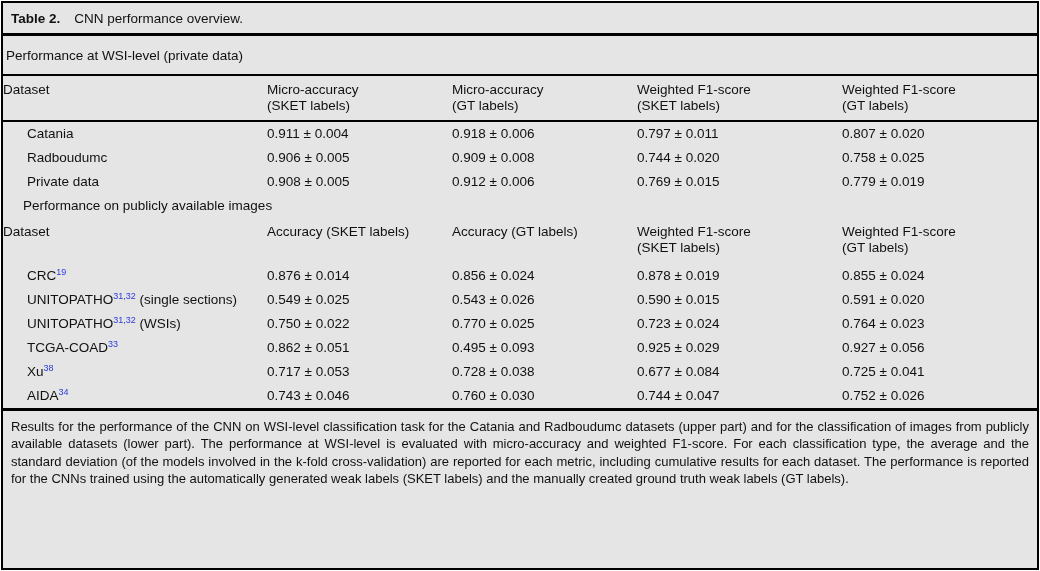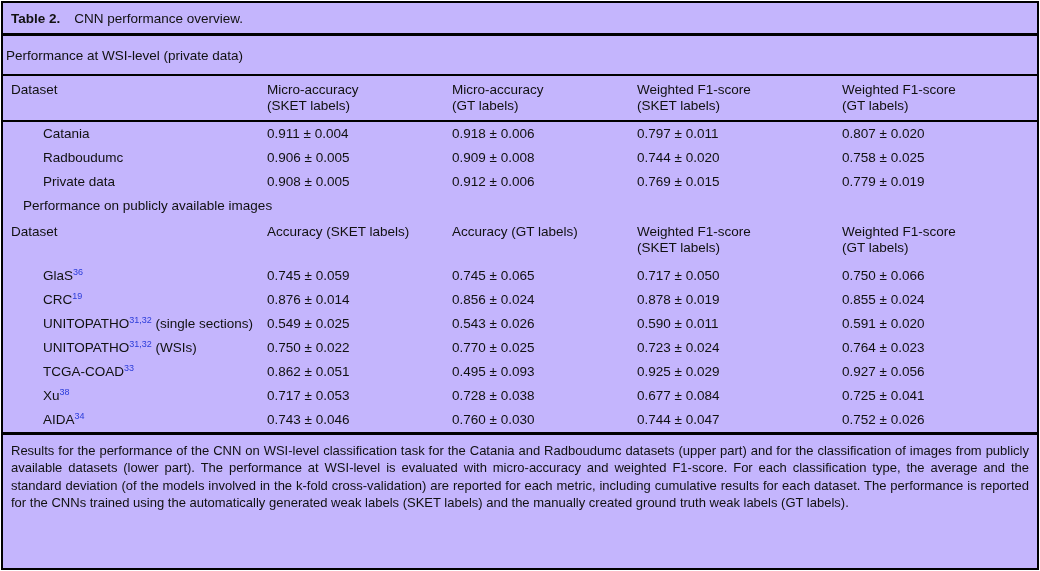--- a/index.html
+++ b/index.html
@@ -18,7 +18,7 @@
     margin: 1px;
     border: 2px solid #000000;
     overflow: hidden;
-    background: #c4b5fd;
+    background: #e5e5e5;
   }
   .title-row {
     height: 30px;

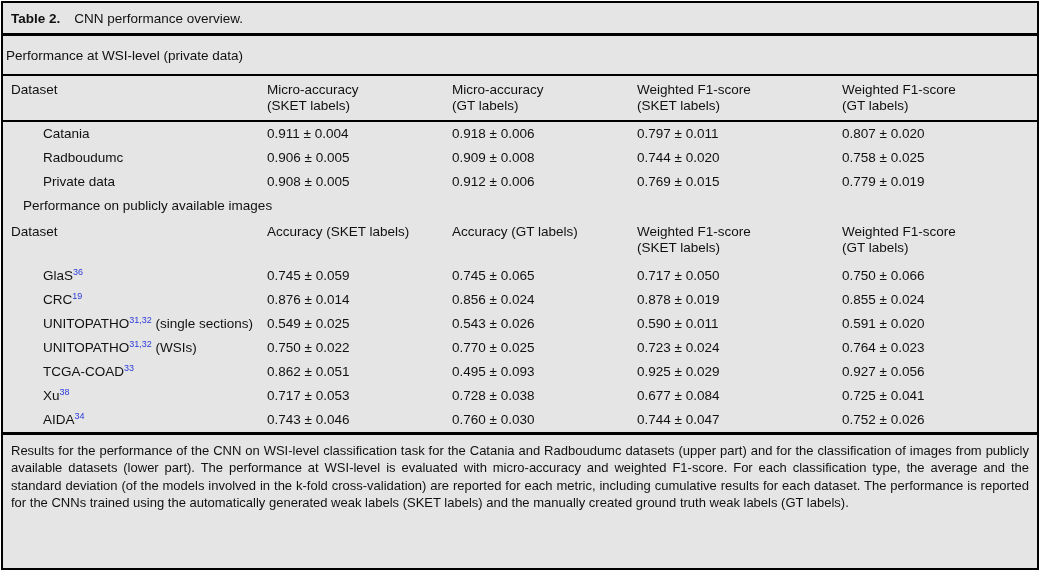--- a/index.html
+++ b/index.html
@@ -51,7 +51,7 @@
   th, td { text-align: left; font-weight: normal; padding: 0; vertical-align: top; }
   tr.hdr1 > th { padding: 6px 4px 6px 0; line-height: 16px; border-bottom: 2px solid #000; }
   tr.hdr2 > th { padding: 6px 4px 8px 0; line-height: 16px; }
-  tr.hdr1 > th.first, tr.hdr2 > th.first { padding-left: 8px; }
+  tr.hdr1 > th.first, tr.hdr2 > th.first { }
   tr.datarow > td { line-height: 24px; height: 24px; white-space: nowrap; overflow: hidden; }
   tr.datarow > td.name { padding-left: 40px; margin-top: 14px; }
   tr.section-row > td {

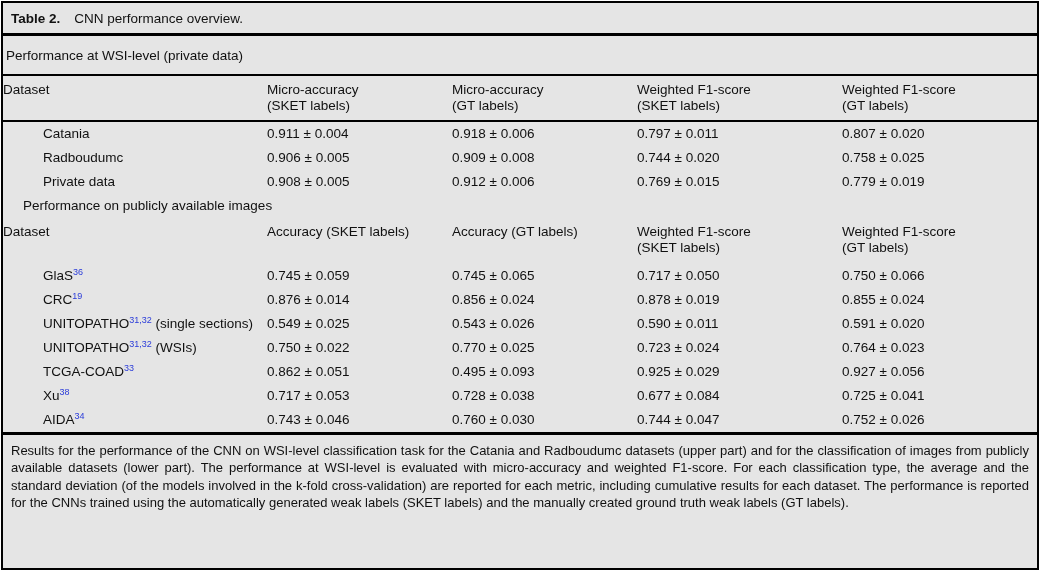--- a/index.html
+++ b/index.html
@@ -53,7 +53,7 @@
   tr.hdr2 > th { padding: 6px 4px 8px 0; line-height: 16px; }
   tr.hdr1 > th.first, tr.hdr2 > th.first { }
   tr.datarow > td { line-height: 24px; height: 24px; white-space: nowrap; overflow: hidden; }
-  tr.datarow > td.name { padding-left: 40px; margin-top: 14px; }
+  tr.datarow > td.name { padding-left: 24px; margin-top: 14px; }
   tr.section-row > td {
     line-height: 24px; height: 24px; padding-left: 20px; white-space: nowrap;
   }

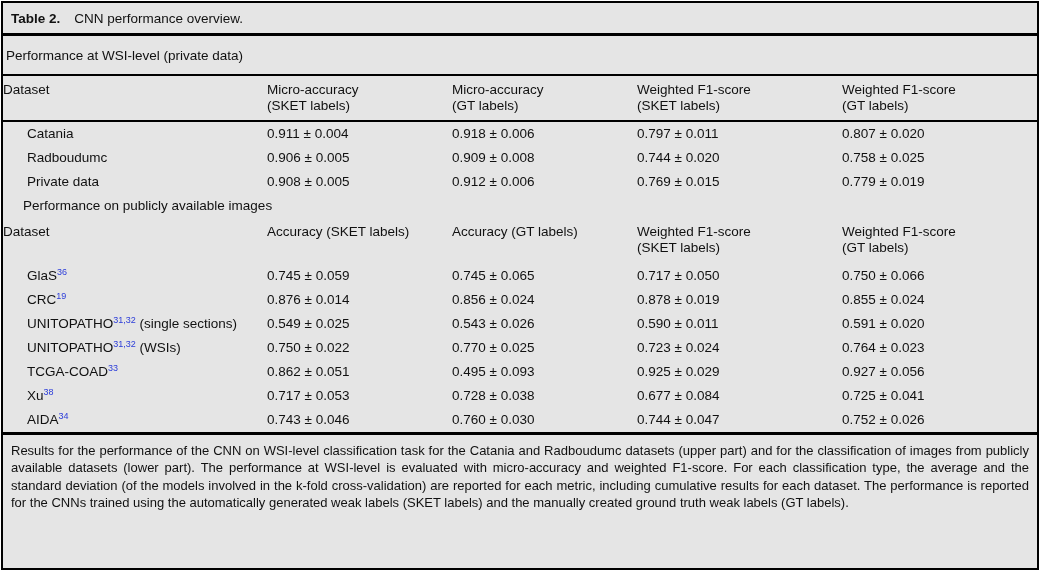--- a/index.html
+++ b/index.html
@@ -164,13 +164,6 @@
     </tr>
 
     <tr class="datarow">
-      <td class="name"><span>GlaS</span><sup class="ref">36</sup><span></span></td>
-      <td>0.745 ± 0.059</td>
-      <td>0.745 ± 0.065</td>
-      <td>0.717 ± 0.050</td>
-      <td>0.750 ± 0.066</td>
-    </tr>
-    <tr class="datarow">
       <td class="name"><span>CRC</span><sup class="ref">19</sup><span></span></td>
       <td>0.876 ± 0.014</td>
       <td>0.856 ± 0.024</td>

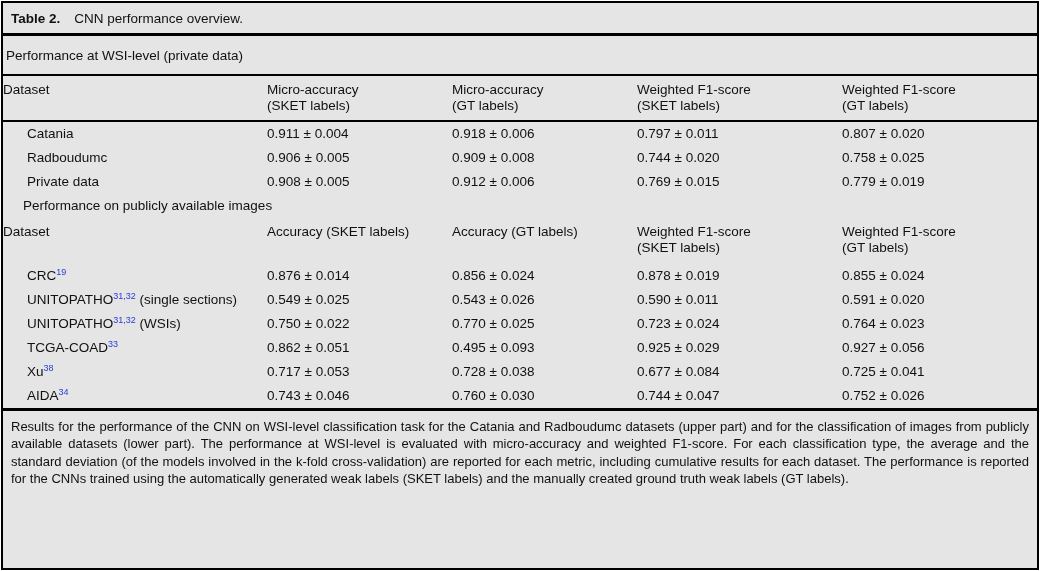--- a/index.html
+++ b/index.html
@@ -174,7 +174,7 @@
       <td class="name"><span>UNITOPATHO</span><sup class="ref">31,32</sup><span> (single sections)</span></td>
       <td>0.549 ± 0.025</td>
       <td>0.543 ± 0.026</td>
-      <td>0.590 ± 0.011</td>
+      <td>0.590 ± 0.015</td>
       <td>0.591 ± 0.020</td>
     </tr>
     <tr class="datarow">

